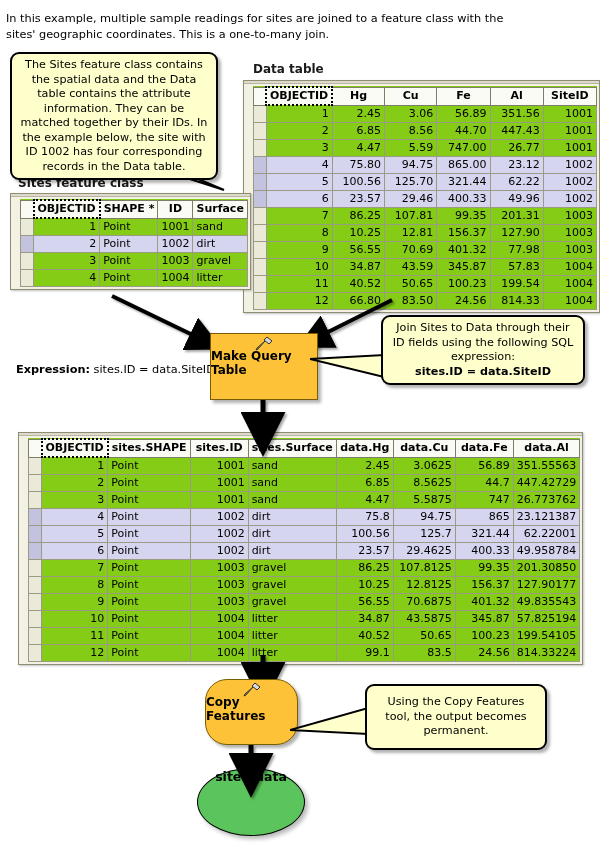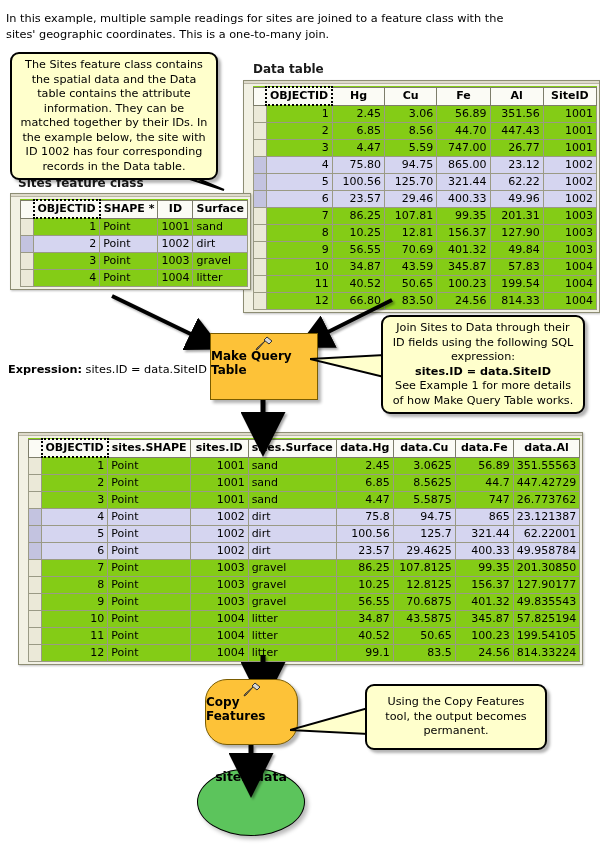--- a/index.html
+++ b/index.html
@@ -224,7 +224,7 @@
           <td class="num">56.55</td>
           <td class="num">70.69</td>
           <td class="num">401.32</td>
-          <td class="num">49.84</td>
+          <td class="num">77.98</td>
           <td class="num">1003</td>
         </tr>
         <tr>

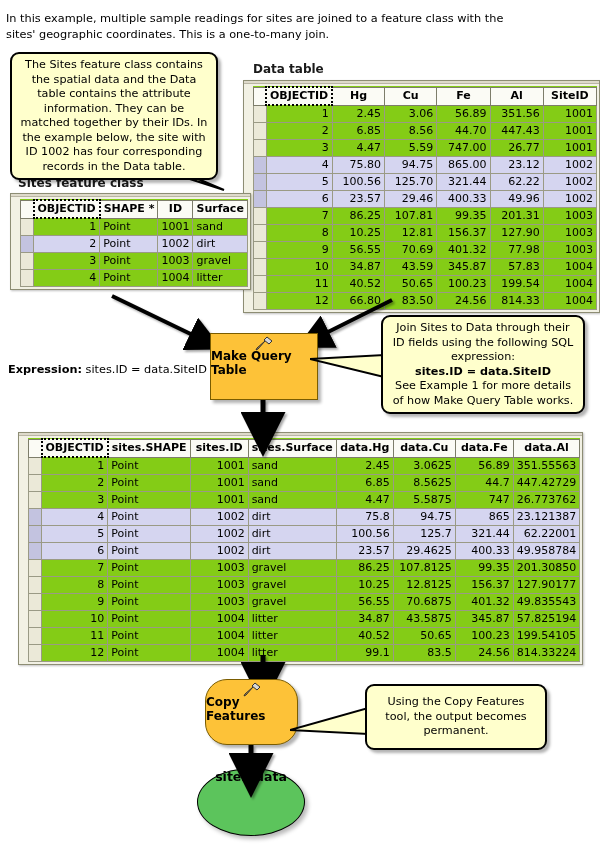--- a/index.html
+++ b/index.html
@@ -88,7 +88,7 @@
 
   
   #expr { font-size:11.3px; }
-  #expr .lbl { font-weight:bold; }
+  #expr .lbl { font-weight:bold;margin-left:8px; }
 
   svg.arrowlayer { position:absolute; left:0; top:0; width:600px; height:856px;
      pointer-events:none; z-index:3; }

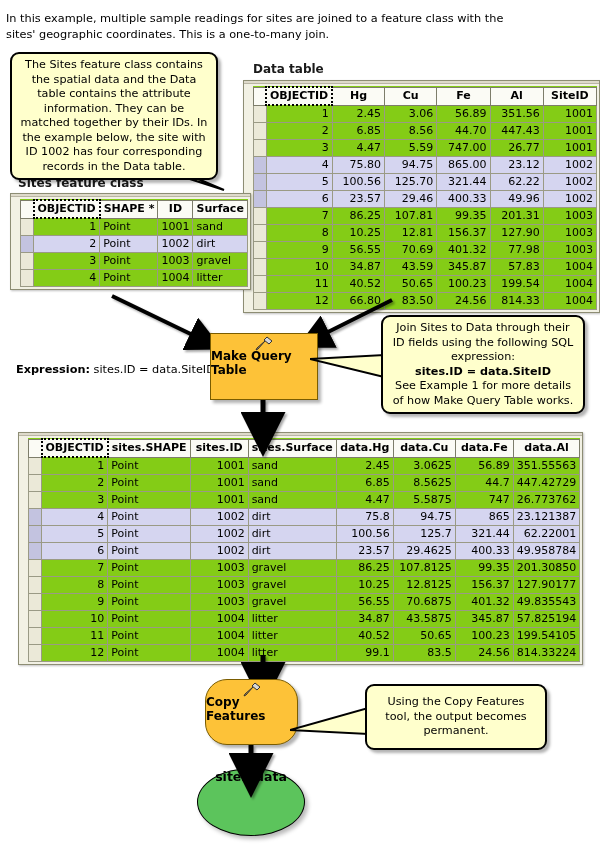--- a/index.html
+++ b/index.html
@@ -323,7 +323,6 @@
 <div class="abs callout" style="left:381px; top:315px; width:204px;">
   <span>Join Sites to Data through their ID fields using the following SQL expression:</span>
   <b style="display:block">sites.ID = data.SiteID</b>
-  <span>See Example 1 for more details of how Make Query Table works.</span>
 </div>
 
 <div class="abs" id="expr" style="left:8px; top:363px;">

